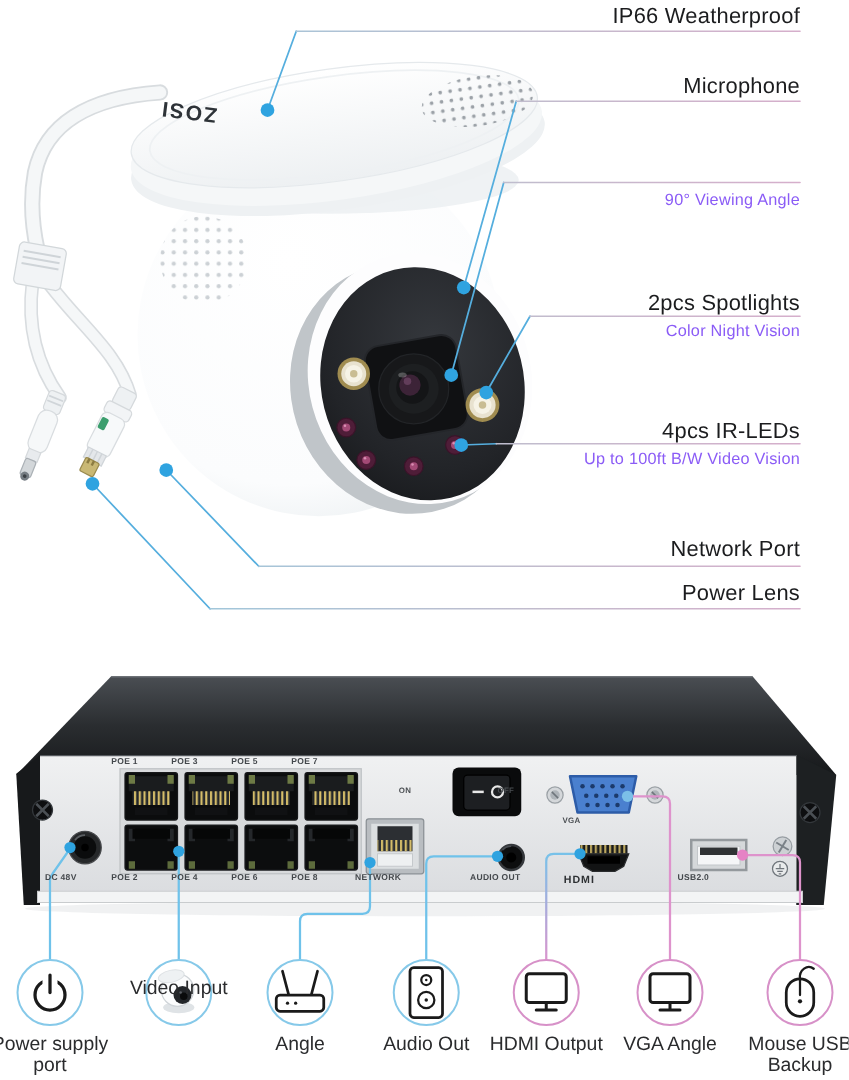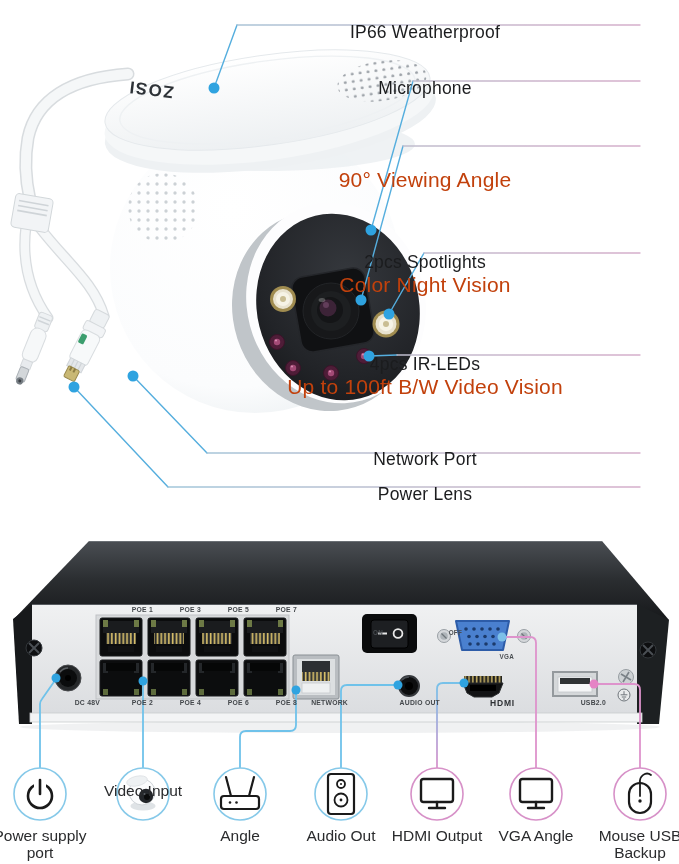--- a/index.html
+++ b/index.html
@@ -7,8 +7,8 @@
          font-family:"Liberation Sans",sans-serif;}
   .stage svg{position:absolute;left:0;top:0;}
   
-  .co{position:absolute;right:39px;width:430px;text-align:center;color:#1b1c1e;
-      font-size:17.5px;line-height:19px;letter-spacing:.2px;margin-top:20px;}
+  .co{position:absolute;right:39px;width:430px;text-align:right;color:#1b1c1e;
+      font-size:17.5px;line-height:19px;letter-spacing:.2px;}
   .co.sub{color:#c2410c;font-size:21px;}
   
   .pl{position:absolute;width:64px;margin-left:-32px;text-align:right;font-size:6.8px;

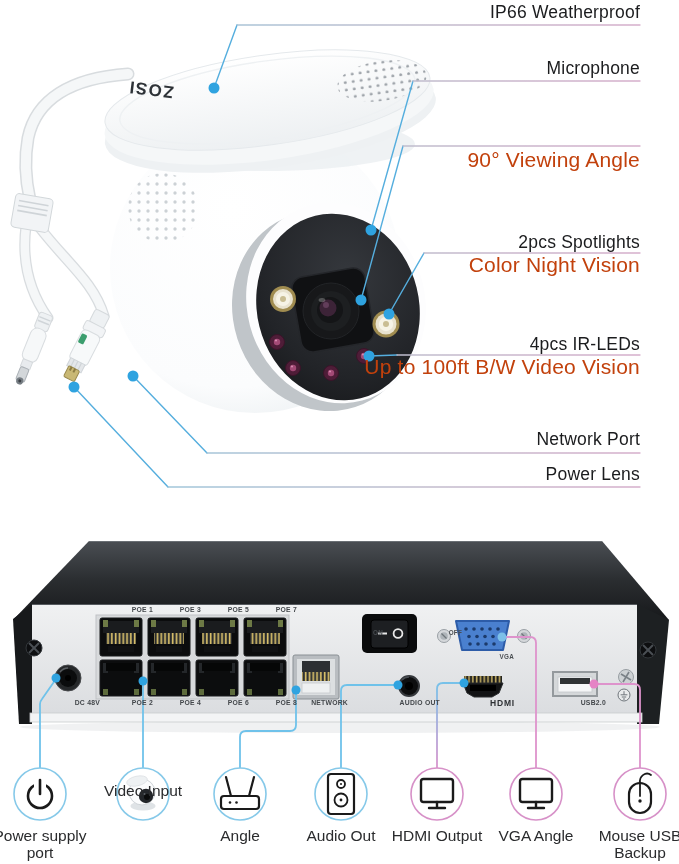--- a/index.html
+++ b/index.html
@@ -9,7 +9,7 @@
   
   .co{position:absolute;right:39px;width:430px;text-align:right;color:#1b1c1e;
       font-size:17.5px;line-height:19px;letter-spacing:.2px;}
-  .co.sub{color:#c2410c;font-size:21px;}
+  .co.sub{color:#8b5cf6;font-size:13px;}
   
   .pl{position:absolute;width:64px;margin-left:-32px;text-align:right;font-size:6.8px;
       font-weight:700;color:#43474b;letter-spacing:.25px;}

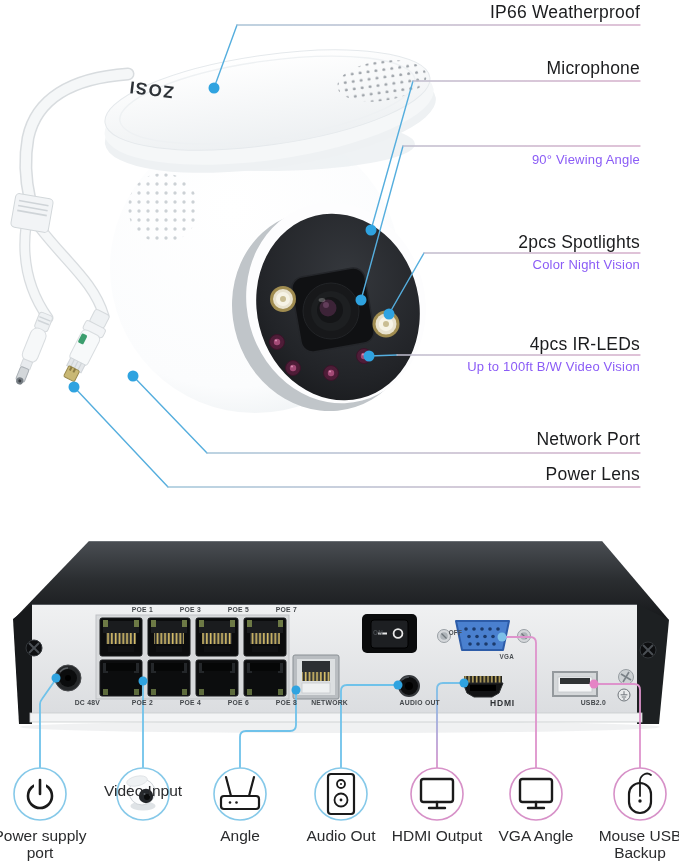--- a/index.html
+++ b/index.html
@@ -11,7 +11,7 @@
       font-size:17.5px;line-height:19px;letter-spacing:.2px;}
   .co.sub{color:#8b5cf6;font-size:13px;}
   
-  .pl{position:absolute;width:64px;margin-left:-32px;text-align:right;font-size:6.8px;
+  .pl{position:absolute;width:64px;margin-left:-32px;text-align:left;font-size:6.8px;
       font-weight:700;color:#43474b;letter-spacing:.25px;}
   .pl.hdmi{font-size:8.5px;font-weight:800;letter-spacing:.8px;color:#2e3134;}
   .pl.mini{font-size:6.3px;font-weight:700;color:#4a4e52;}

